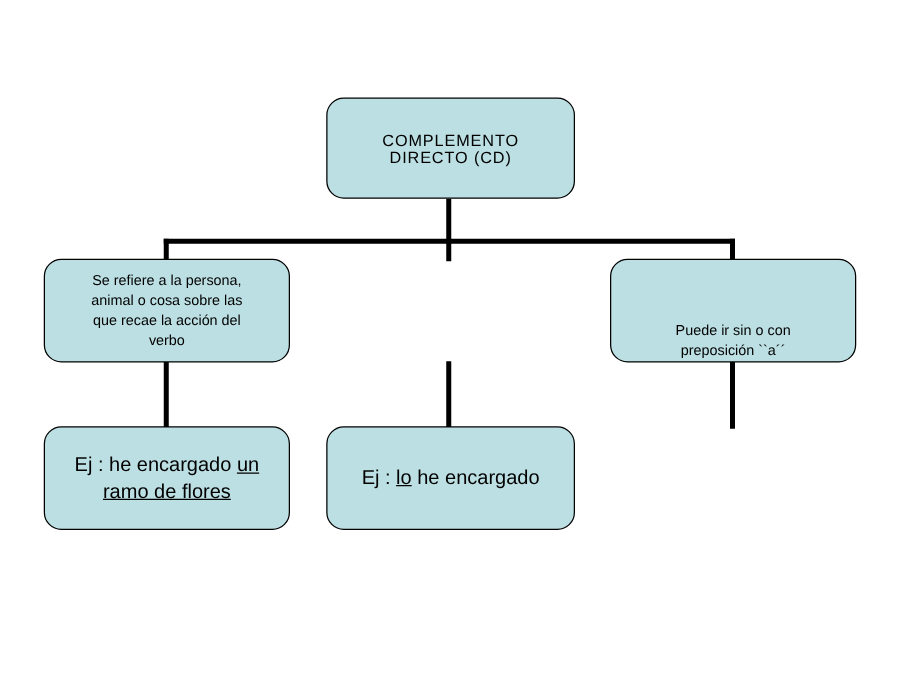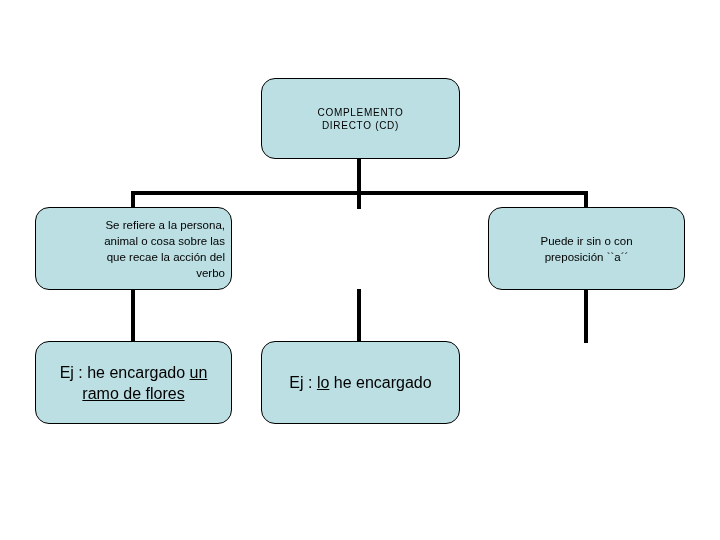--- a/index.html
+++ b/index.html
@@ -53,7 +53,7 @@
     height: 81px;
   }
   #node-root .node-text {
-    font-size: 10px;
+    font-size: 13px;
     line-height: 13px;
     letter-spacing: 0.7px;
   }

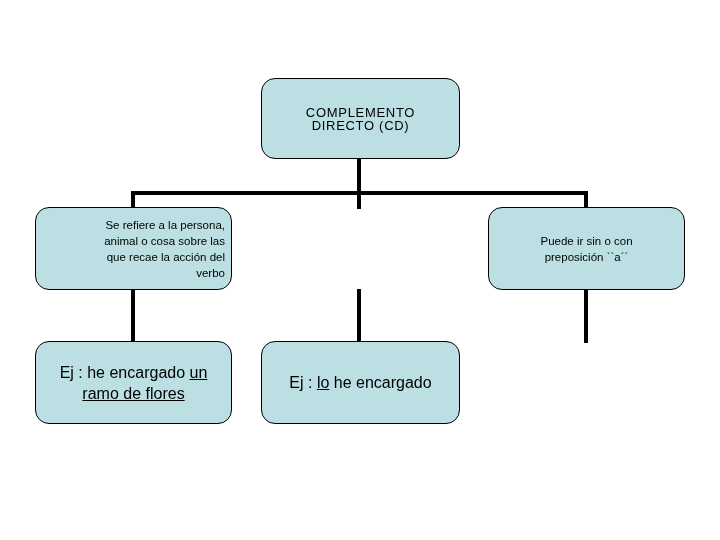--- a/index.html
+++ b/index.html
@@ -67,7 +67,7 @@
     font-size: 11.5px;
     line-height: 16px;
   }
-  #node-mid-1 { left: 35px;  width: 197px; text-align: right; }
+  #node-mid-1 { left: 35px;  width: 197px; }
   #node-mid-2 { left: 261px; width: 199px; }
   #node-mid-3 { left: 488px; width: 197px; }
 

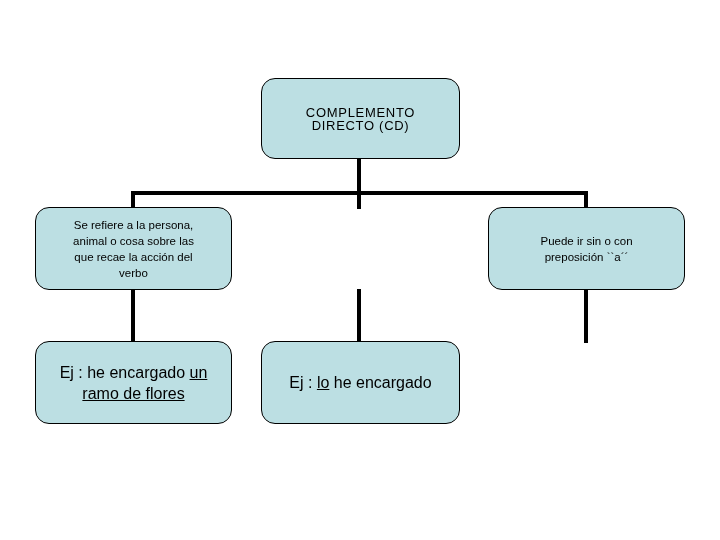--- a/index.html
+++ b/index.html
@@ -69,7 +69,7 @@
   }
   #node-mid-1 { left: 35px;  width: 197px; }
   #node-mid-2 { left: 261px; width: 199px; }
-  #node-mid-3 { left: 488px; width: 197px; }
+  #node-mid-3 { left: 488px; width: 197px; align-items: flex-end; }
 
   
   .row-bot {

